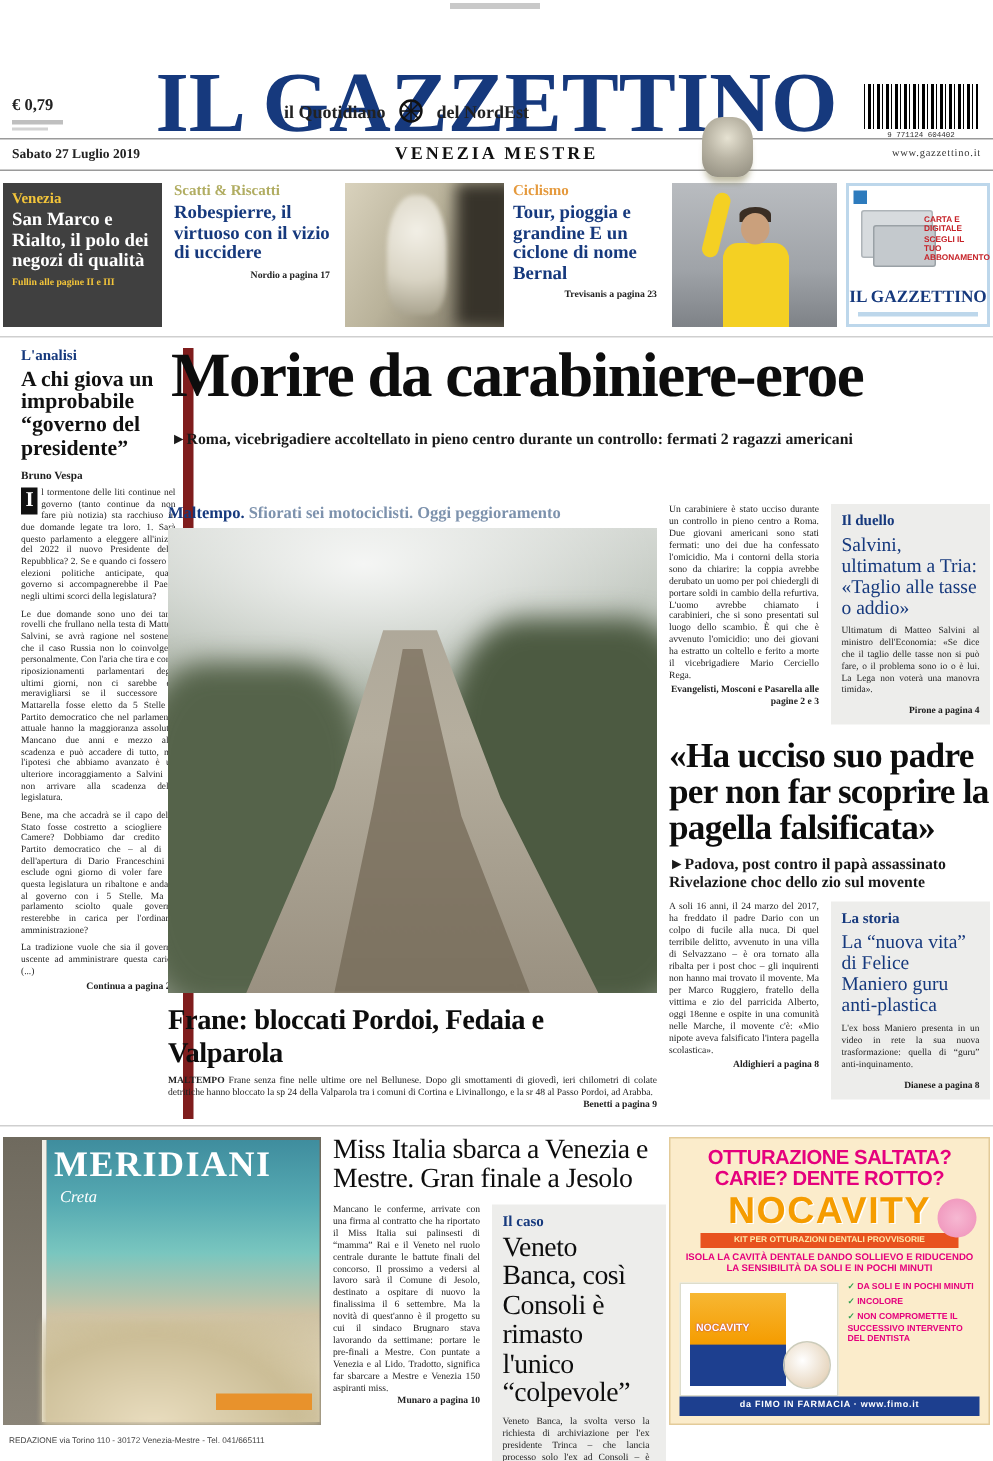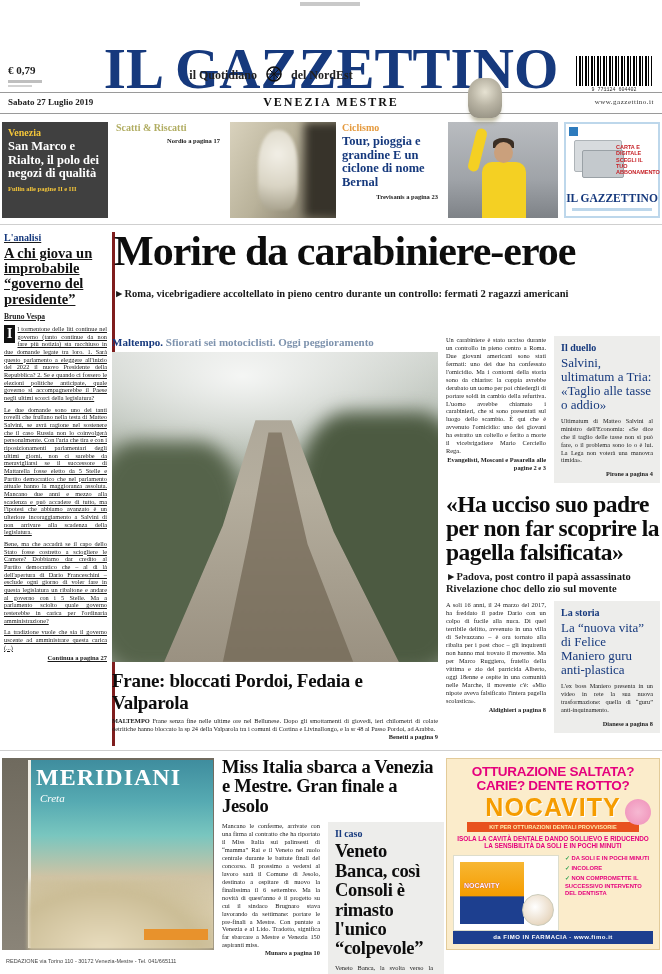--- a/index.html
+++ b/index.html
@@ -210,6 +210,7 @@
     </div>
     <div class="teaser" style="left:114px;width:112px;">
       <div class="k k-olive">Scatti &amp; Riscatti</div>
+      <div class="t">Robespierre, il virtuoso con il vizio di uccidere</div>
       <div class="b">Nordio a pagina 17</div>
     </div>
     <div class="painting">

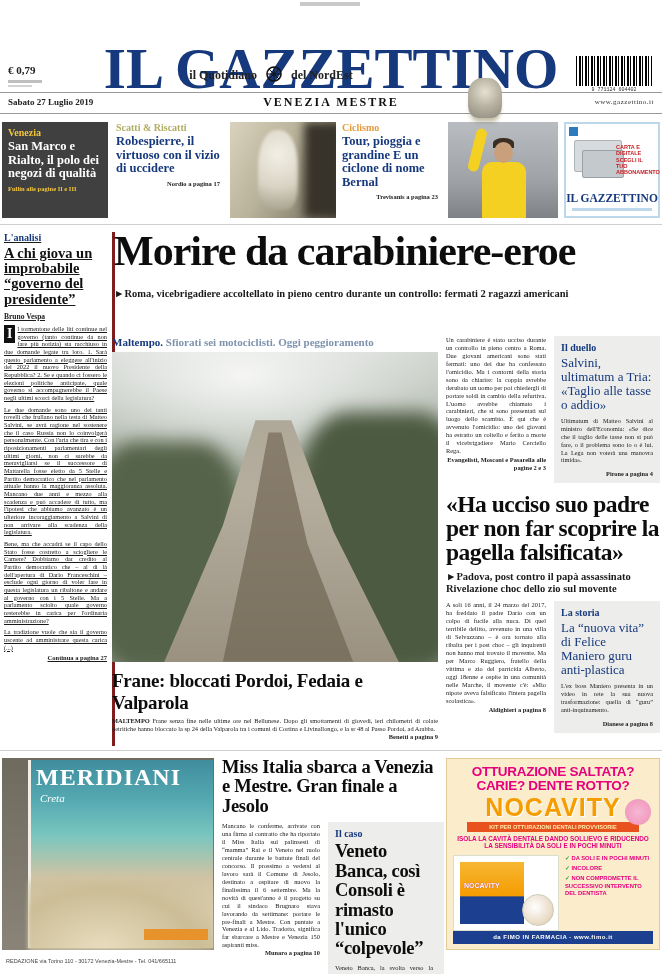--- a/index.html
+++ b/index.html
@@ -70,8 +70,8 @@
   .abbo .line{position:absolute;left:6px;bottom:5px;width:80px;height:3px;background:#bdd7eb;}
   .strip-rule{position:absolute;top:224px;left:0;width:662px;border-top:1px solid #cfcfcf;}
   
-  .analysis{position:absolute;top:232px;left:4px;width:103px;height:514px;
-        border-right:3px solid #7f1d1d;padding-right:5px;box-sizing:content-box;text-decoration:underline;}
+  .analysis{position:absolute;top:232px;left:14px;width:103px;height:514px;
+        border-right:7px solid #7f1d1d;padding-right:5px;box-sizing:content-box;}
   .analysis .k{font-size:10px;font-weight:bold;color:#16397d;}
   .analysis .t{font-size:14.5px;font-weight:bold;color:#111;line-height:1.05;margin-top:3px;}
   .analysis .by{font-size:7.5px;font-weight:bold;color:#222;margin-top:5px;}

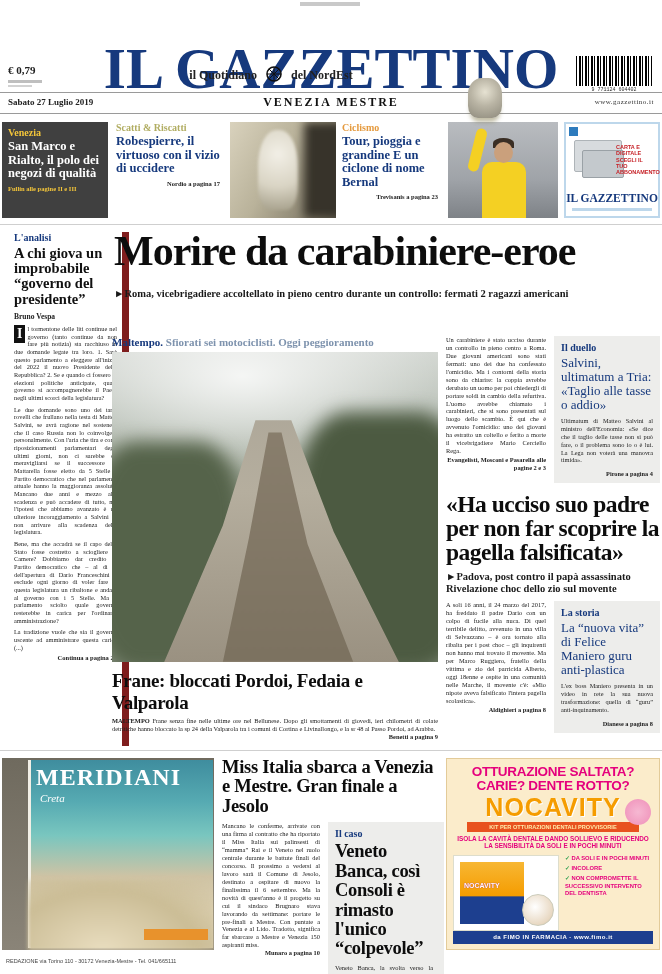--- a/index.html
+++ b/index.html
@@ -134,7 +134,7 @@
         background:radial-gradient(ellipse at 40% 100%,#e9ddbf 0%,#cbbd96 60%,rgba(0,0,0,0) 100%);filter:blur(2px);}
   .merid .badge{position:absolute;right:6px;bottom:10px;width:64px;height:11px;background:#e8922c;}
   .miss{position:absolute;left:220px;top:0;width:222px;height:192px;}
-  .miss .t{font-size:18.5px;font-weight:bold;color:#0d0d0d;line-height:1.05;letter-spacing:-.3px;}
+  .miss .t{font-size:18.5px;font-weight:normal;color:#0d0d0d;line-height:1.05;letter-spacing:-.3px;}
   .miss .row{display:flex;gap:8px;margin-top:6px;}
   .miss .bd{width:98px;font-size:6.4px;line-height:1.24;text-align:justify;color:#222;}
   .miss .bd .sig{display:block;font-weight:bold;text-align:right;}

